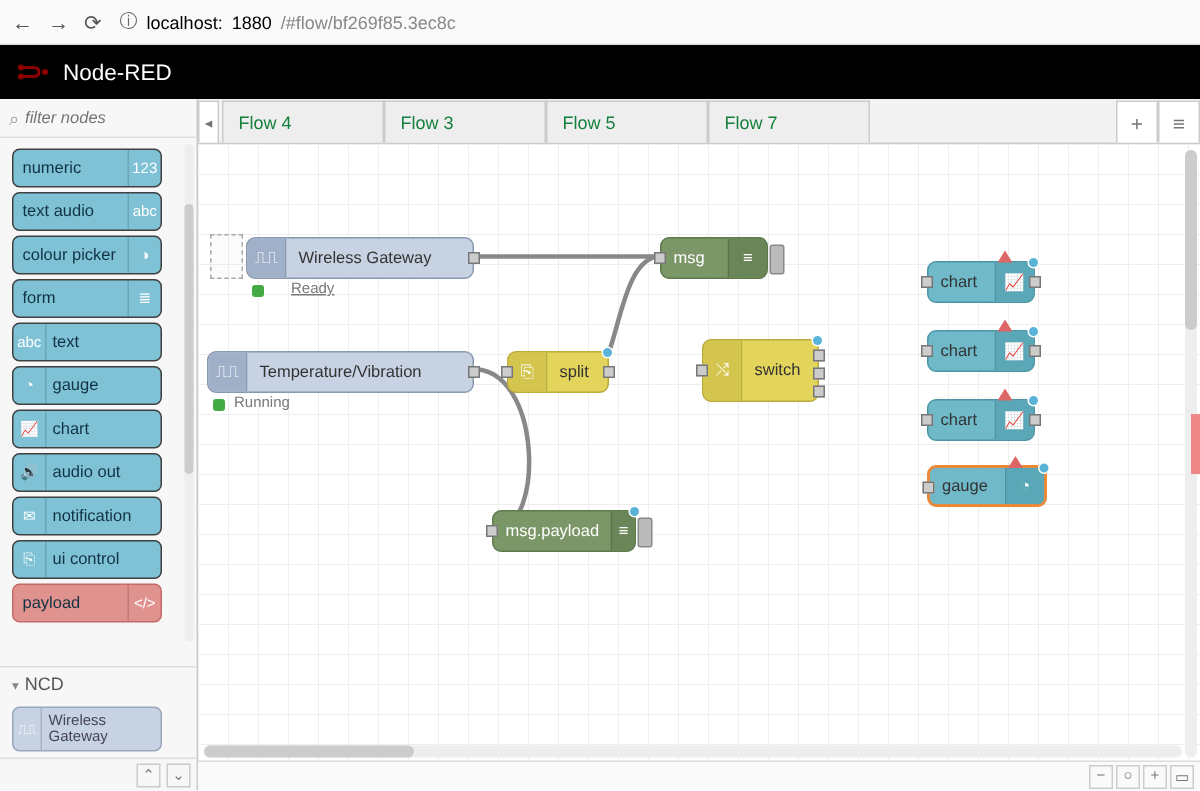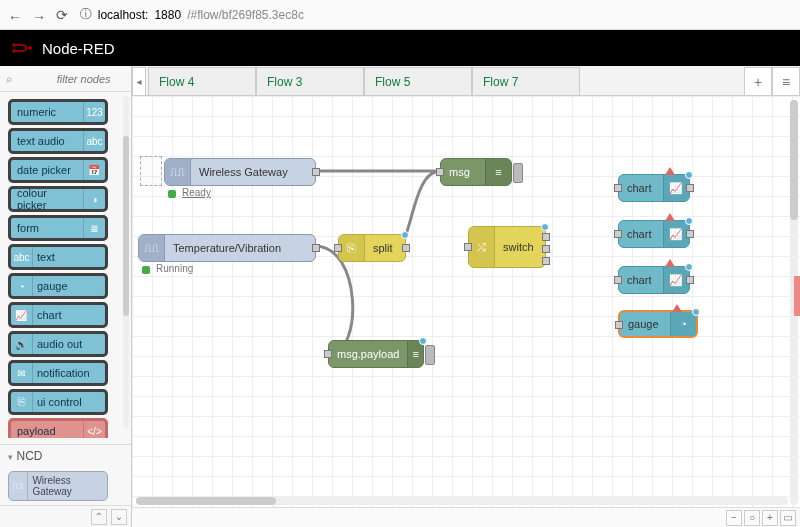--- a/index.html
+++ b/index.html
@@ -23,7 +23,7 @@
   .main { display: flex; height: calc(527px - 30px - 36px); }
   .palette { width: 132px; border-right: 1px solid #ccc; display: flex; flex-direction: column; background: #f7f7f7; }
   .palette-search { height: 26px; display: flex; align-items: center; border-bottom: 1px solid #ddd; padding: 0 6px; gap: 4px; }
-  .palette-search input { border: none; background: transparent; font-size: 11px; font-style: italic; width: 90px; color: #888; outline: none; margin-left: 40px; }
+  .palette-search input { border: none; background: transparent; font-size: 11px; font-style: italic; width: 90px; color: #888; outline: none; }
   .palette-list { flex: 1; overflow: hidden; padding: 4px 0 4px 8px; position: relative; }
   .palette-list .pnode { width: 100px; height: 26px; margin: 3px 0; border-radius: 5px; border: 3px solid #404040; background: #7fc2d6; display: flex; align-items: center; font-size: 11px; color: #134; position: relative; }
   .pnode .picon { width: 22px; height: 100%; display: flex; align-items: center; justify-content: center; border-right: 1px solid rgba(0,0,0,0.15); font-size: 10px; color: #fff; }

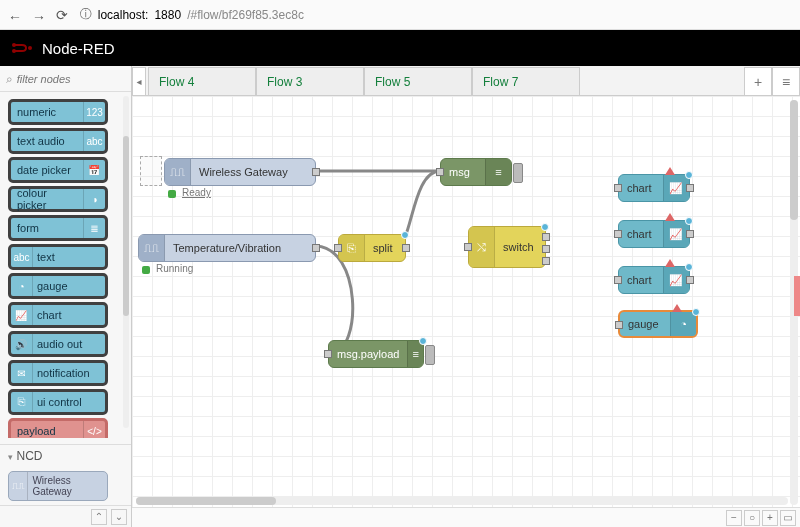--- a/index.html
+++ b/index.html
@@ -25,7 +25,7 @@
   .palette-search { height: 26px; display: flex; align-items: center; border-bottom: 1px solid #ddd; padding: 0 6px; gap: 4px; }
   .palette-search input { border: none; background: transparent; font-size: 11px; font-style: italic; width: 90px; color: #888; outline: none; }
   .palette-list { flex: 1; overflow: hidden; padding: 4px 0 4px 8px; position: relative; }
-  .palette-list .pnode { width: 100px; height: 26px; margin: 3px 0; border-radius: 5px; border: 3px solid #404040; background: #7fc2d6; display: flex; align-items: center; font-size: 11px; color: #134; position: relative; }
+  .palette-list .pnode { width: 100px; height: 26px; margin: 3px 0; border-radius: 5px; border: 1px solid #404040; background: #7fc2d6; display: flex; align-items: center; font-size: 11px; color: #134; position: relative; }
   .pnode .picon { width: 22px; height: 100%; display: flex; align-items: center; justify-content: center; border-right: 1px solid rgba(0,0,0,0.15); font-size: 10px; color: #fff; }
   .pnode.icon-left .plabel { padding-left: 4px; }
   .pnode.icon-right { justify-content: flex-end; }

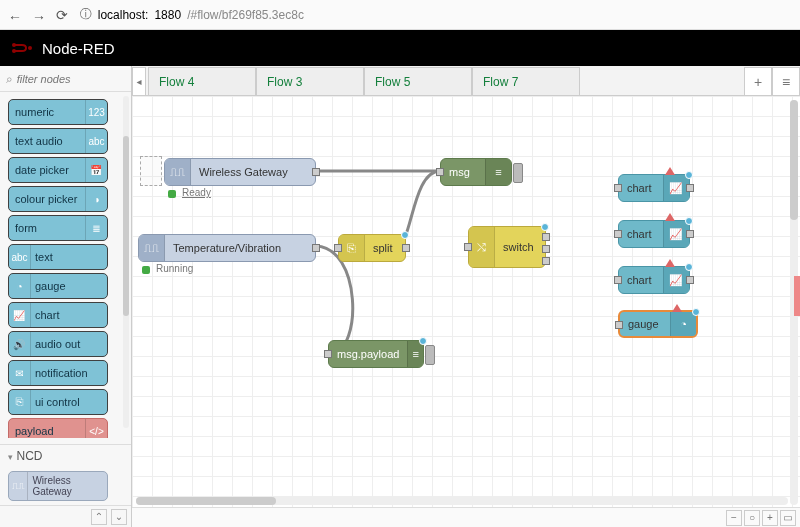--- a/index.html
+++ b/index.html
@@ -139,10 +139,6 @@
           <span class="picon">abc</span>
         </div>
       <div class="pnode icon-right">
-          <span class="plabel">date picker</span>
-          <span class="picon">📅</span>
-        </div>
-      <div class="pnode icon-right">
           <span class="plabel">colour picker</span>
           <span class="picon">◑</span>
         </div>

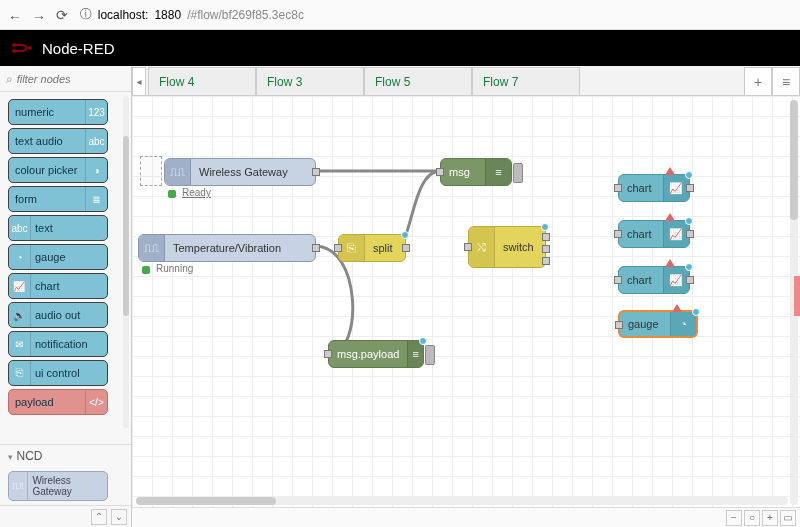--- a/index.html
+++ b/index.html
@@ -216,7 +216,7 @@
         <span class="port out"></span>
       </div>
       <div class="status-dot" style="left:36px; top:94px;"></div>
-      <div class="status-text" style="left:50px; top:91px;text-decoration:underline;">Ready</div>
+      <div class="status-text" style="left:62px; top:91px;text-decoration:underline;">Ready</div>
 
       <div class="fnode debug" style="left:308px; top:62px; width:72px;">
         <span class="nlabel">msg</span>

